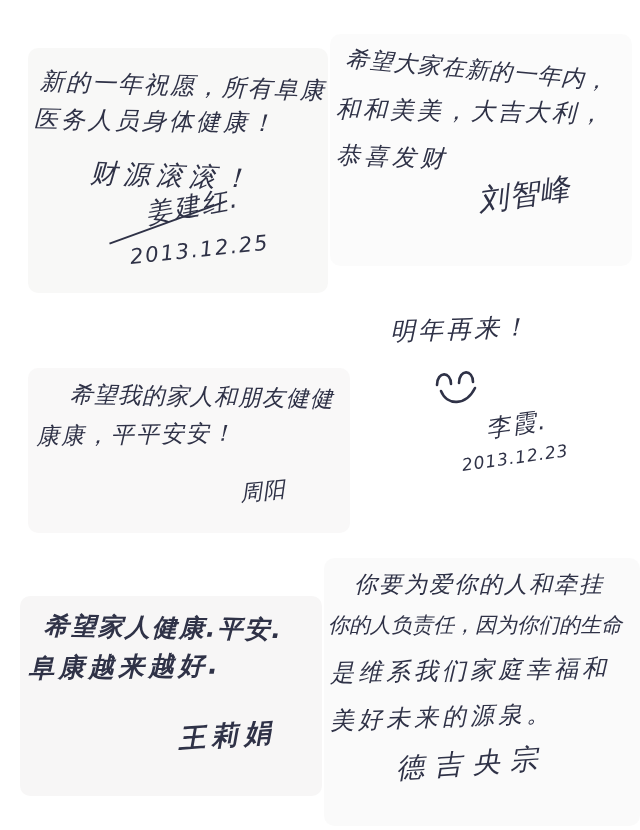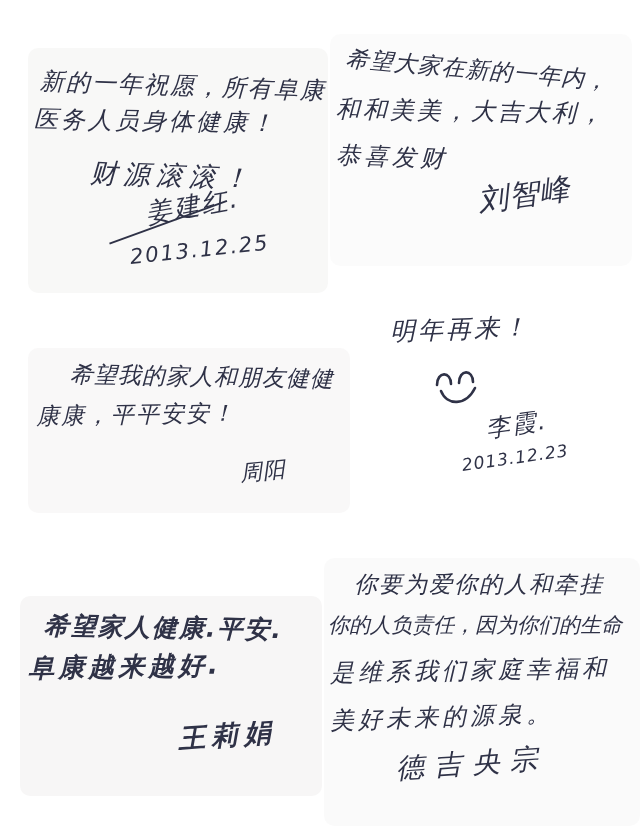--- a/index.html
+++ b/index.html
@@ -47,7 +47,7 @@
   .n2sig{ left: 148px;top: 150px; font-size: 30px; letter-spacing: 1px; transform: rotate(-8deg); }
 
   
-  .note3 { left: 28px; top: 348px; width: 322px; height: 165px; background: rgba(95,88,72,0.04); }
+  .note3 { left: 28px; top: 368px; width: 322px; height: 165px; background: rgba(95,88,72,0.04); }
   .n3l1 { left: 42px; top: 14px;  font-size: 23px; letter-spacing: 1px; transform: rotate(1deg); }
   .n3l2 { left: 8px;  top: 56px;  font-size: 23px; letter-spacing: 2px; transform: rotate(-1deg); }
   .n3sig{ left: 212px;top: 114px; font-size: 22px; letter-spacing: 1px; transform: rotate(-6deg); }

